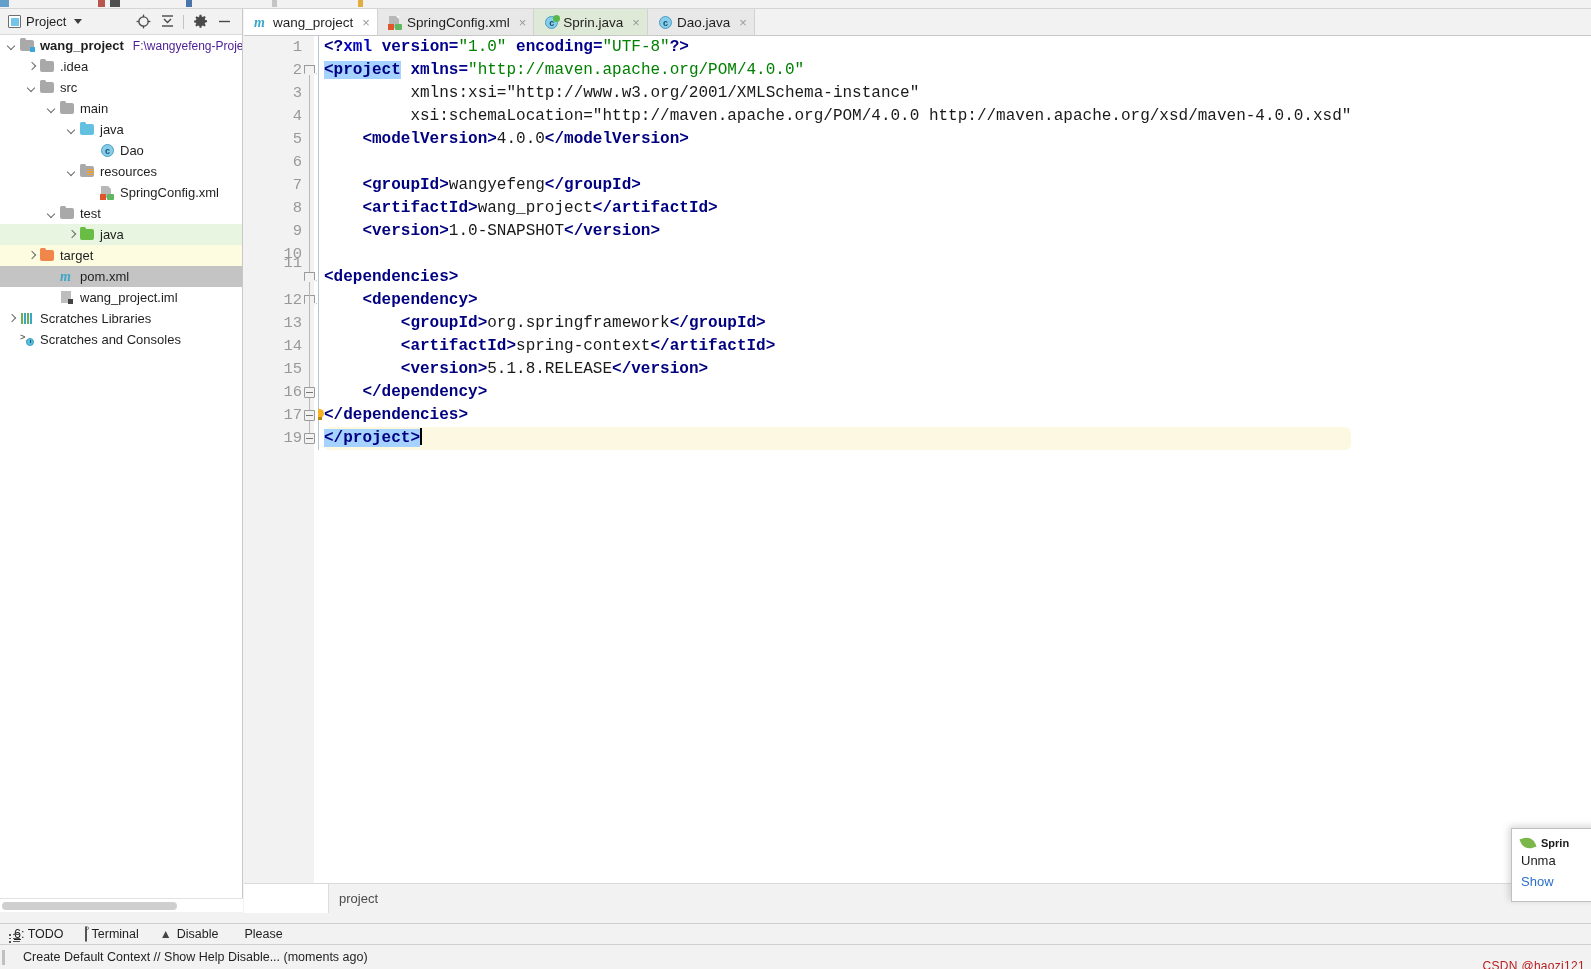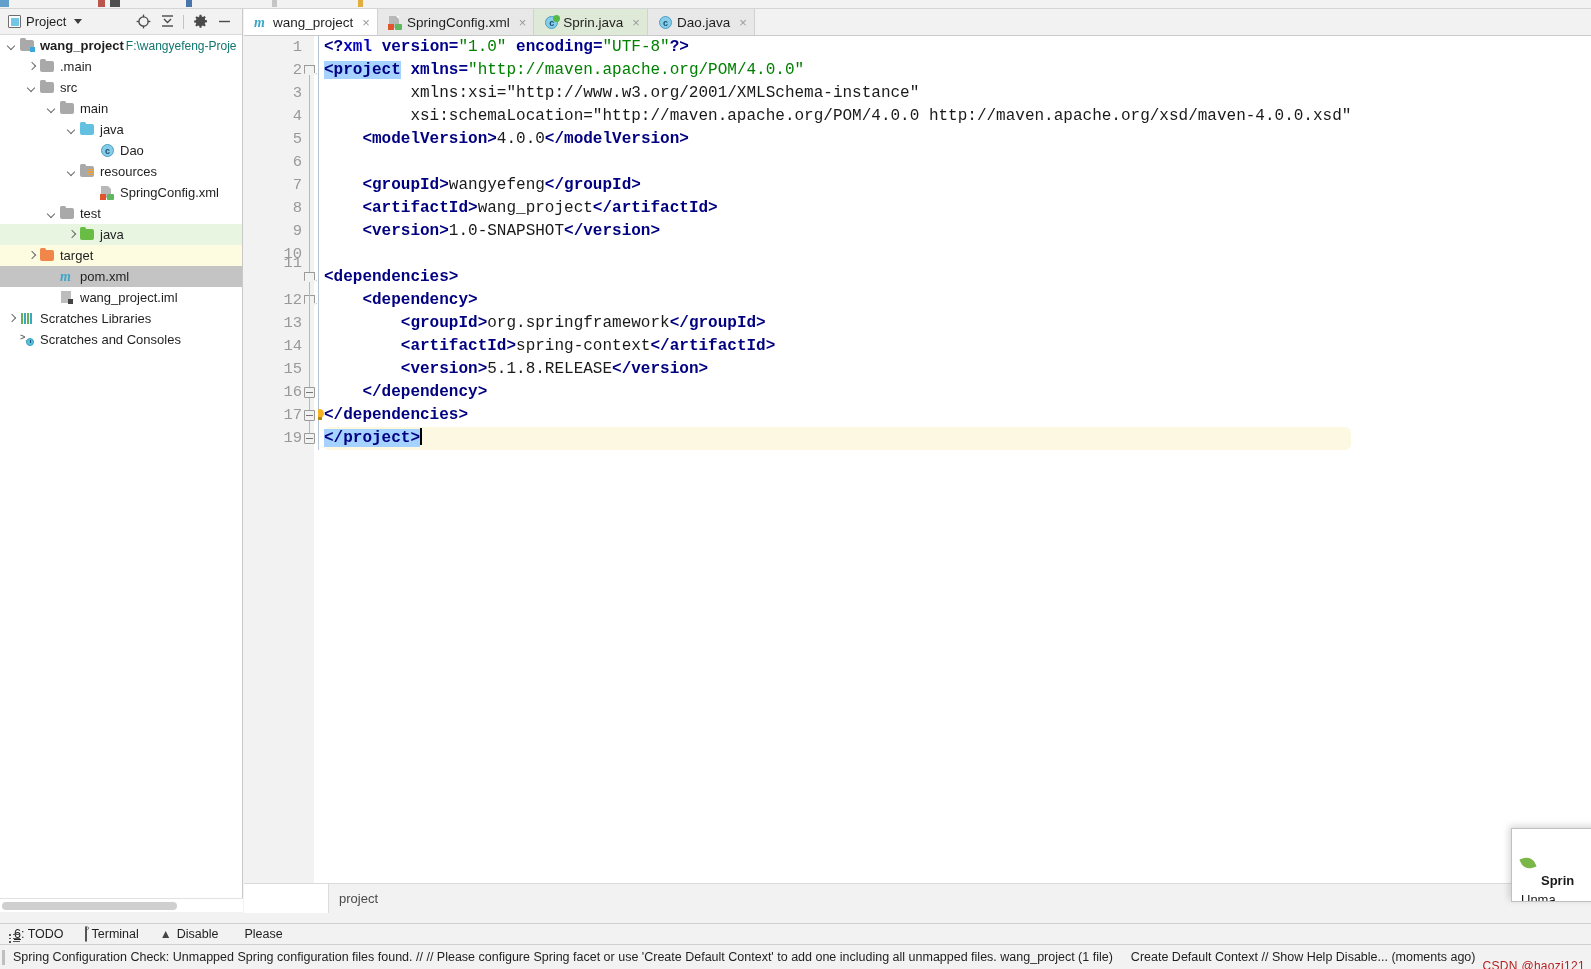--- a/index.html
+++ b/index.html
@@ -55,7 +55,7 @@
   .ticon { width:17px; height:15px; flex:none; position:relative; margin-right:4px; }
   .tlabel { line-height:21px; }
   .tlabel.b { font-weight:bold; }
-  .tpath { color:#0f766e; font-size:12px; margin-left:2px; }
+  .tpath { color:#4c1d95; font-size:12px; margin-left:9px; }
 
   
   .fold { position:absolute; left:1px; top:2px; width:14px; height:11px;

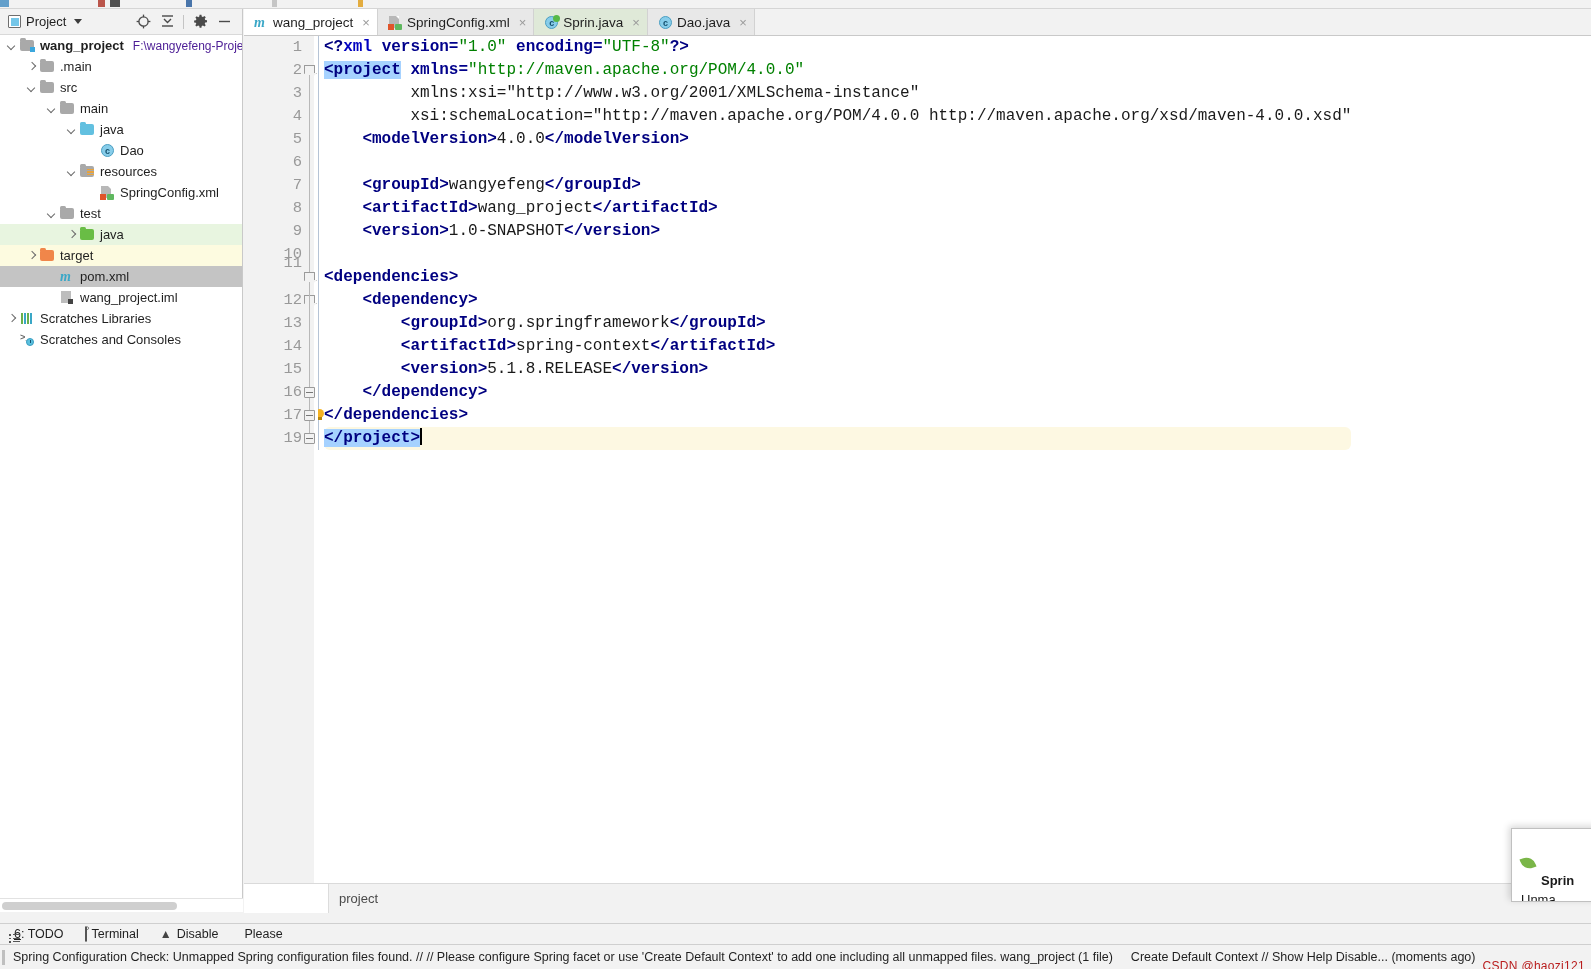--- a/index.html
+++ b/index.html
@@ -290,7 +290,7 @@
           <span class="ticon">
             <span class="fold"></span>
           </span>
-          <span class="tlabel">.main</span>
+          <span class="tlabel">.idea</span>
         </div>
         <div class="trow">
           <span class="arrow d" style="margin-left: 26px;"></span>

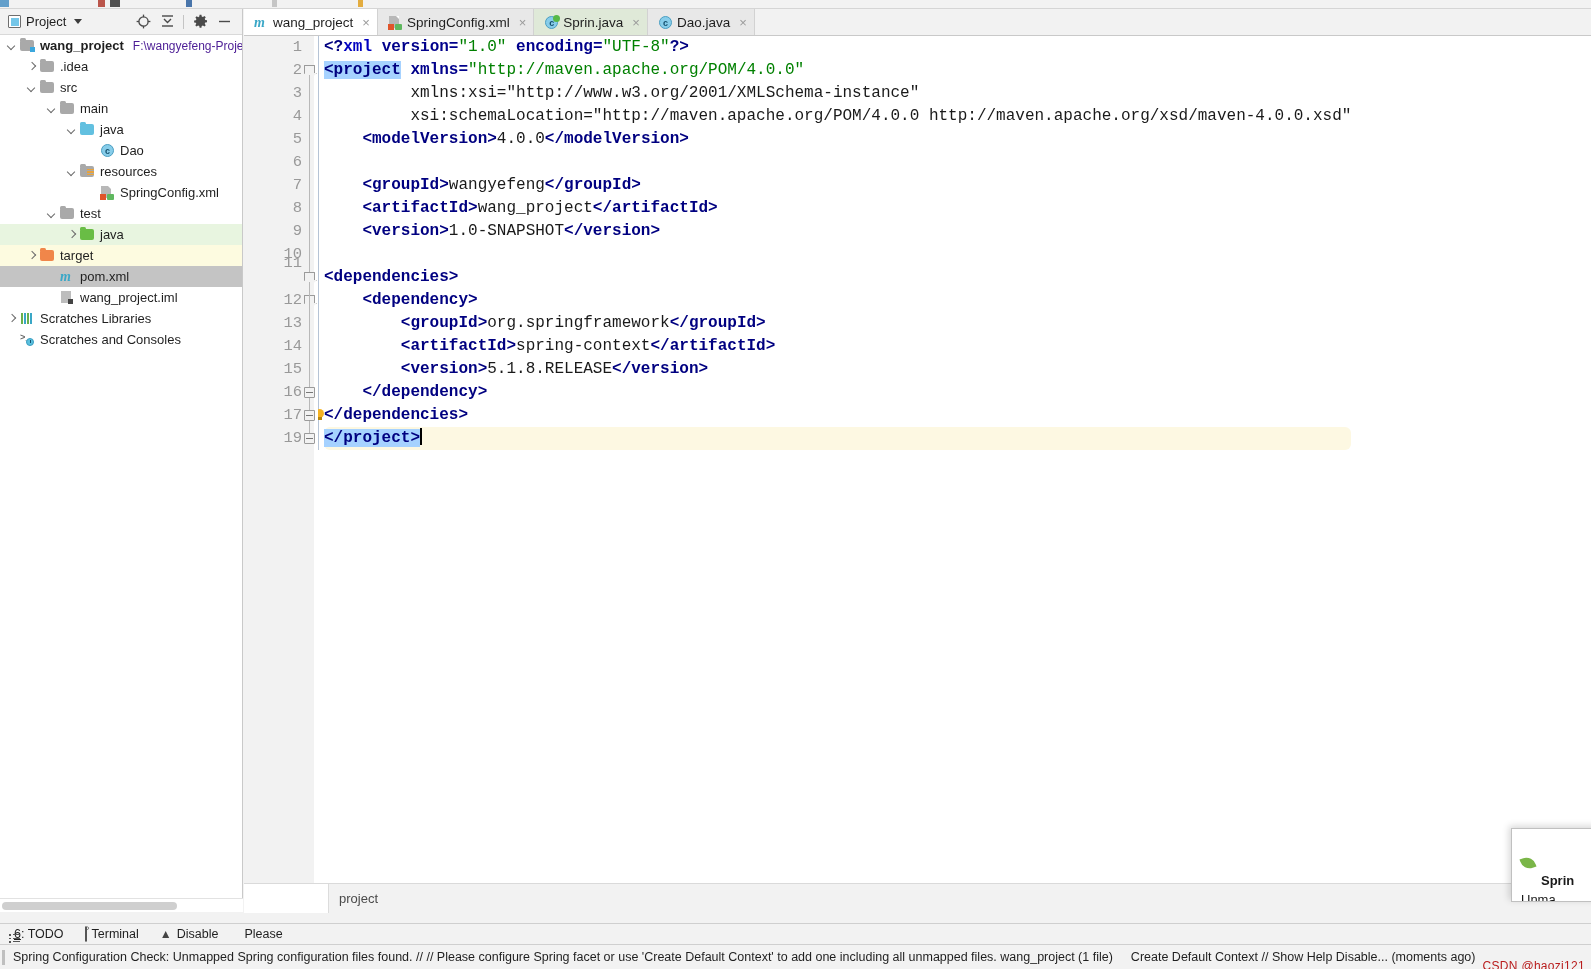--- a/index.html
+++ b/index.html
@@ -188,7 +188,7 @@
   .notif .hd { display:flex; align-items:center; gap:6px; padding:8px 0 0 9px; }
   .leaf { width:14px; height:12px; background:#7ab648;
     border-radius:0 10px 0 10px; transform:rotate(-18deg); flex:none; }
-  .notif .ttl { font-size:13px; font-weight:bold; color:#1a1a1a; white-space:nowrap;margin-top:36px; }
+  .notif .ttl { font-size:11px; font-weight:bold; color:#1a1a1a; white-space:nowrap; }
   .notif .bd { font-size:13px; color:#1a1a1a; padding:4px 0 0 9px; white-space:nowrap; }
   .notif .lk { font-size:13px; color:#2a6fc9; padding:6px 0 0 9px; white-space:nowrap; }
 

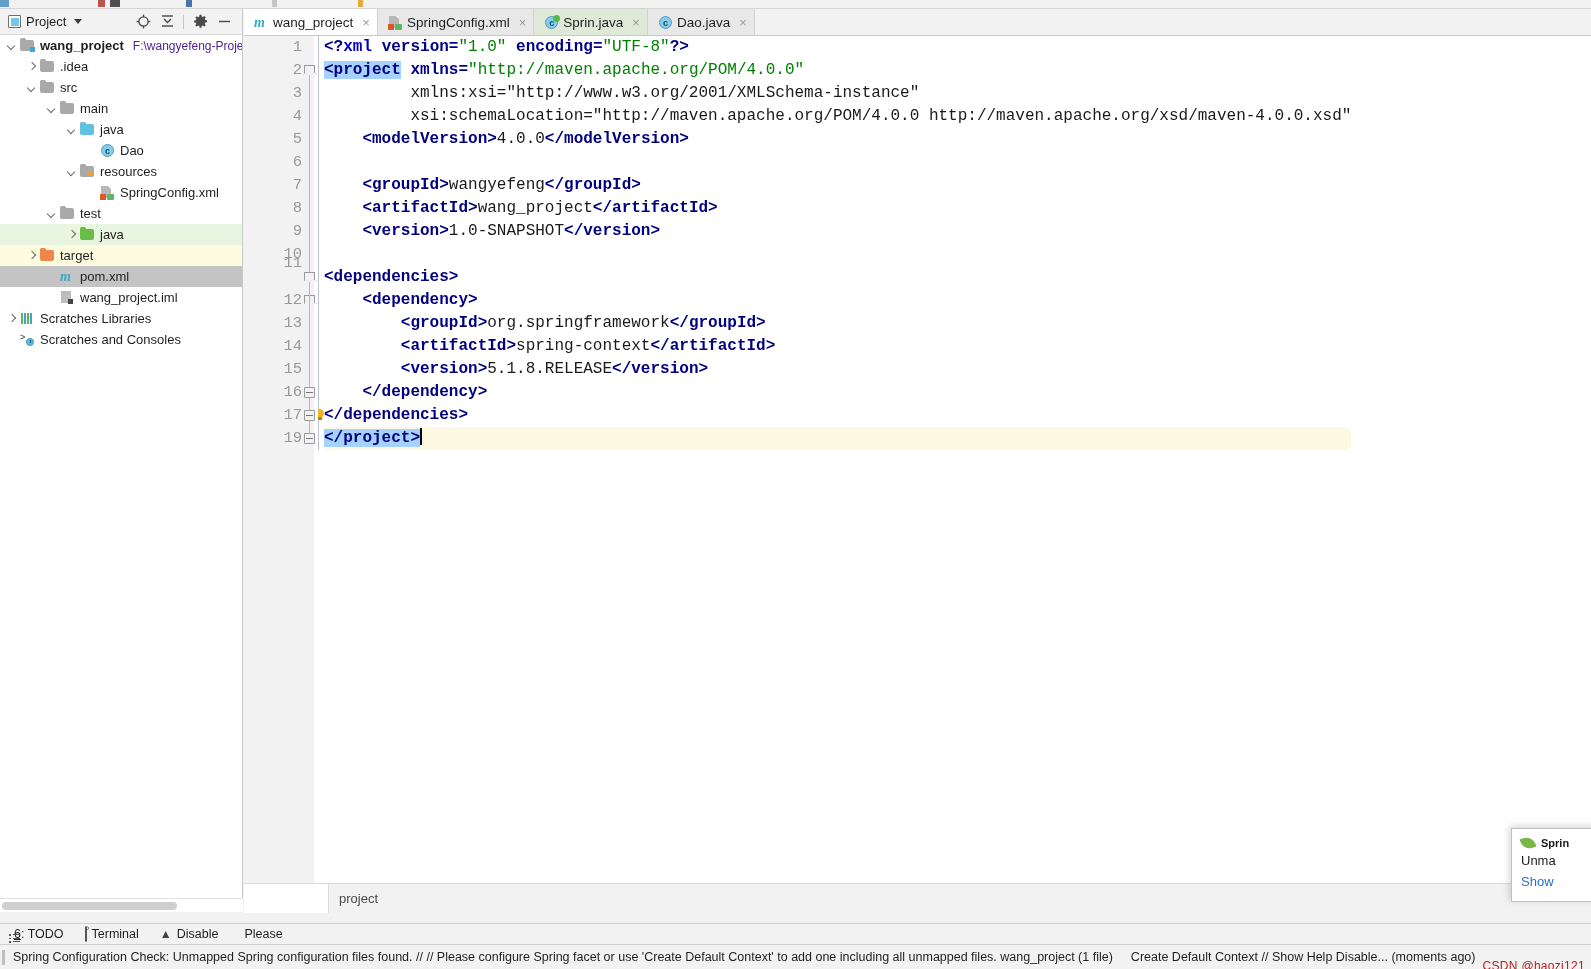--- a/index.html
+++ b/index.html
@@ -541,7 +541,6 @@
 
   <div class="statusbar">
     <span class="sb-bar"></span>
-    <span class="sb-text">Spring Configuration Check: Unmapped Spring configuration files found. // // Please configure Spring facet or use 'Create Default Context' to add one including all unmapped files. wang_project (1 file)</span>
     <span class="sb-gap"></span>
     <span class="sb-text">Create Default Context // Show Help Disable... (moments ago)</span>
     <span class="watermark">CSDN @haozi121</span>

